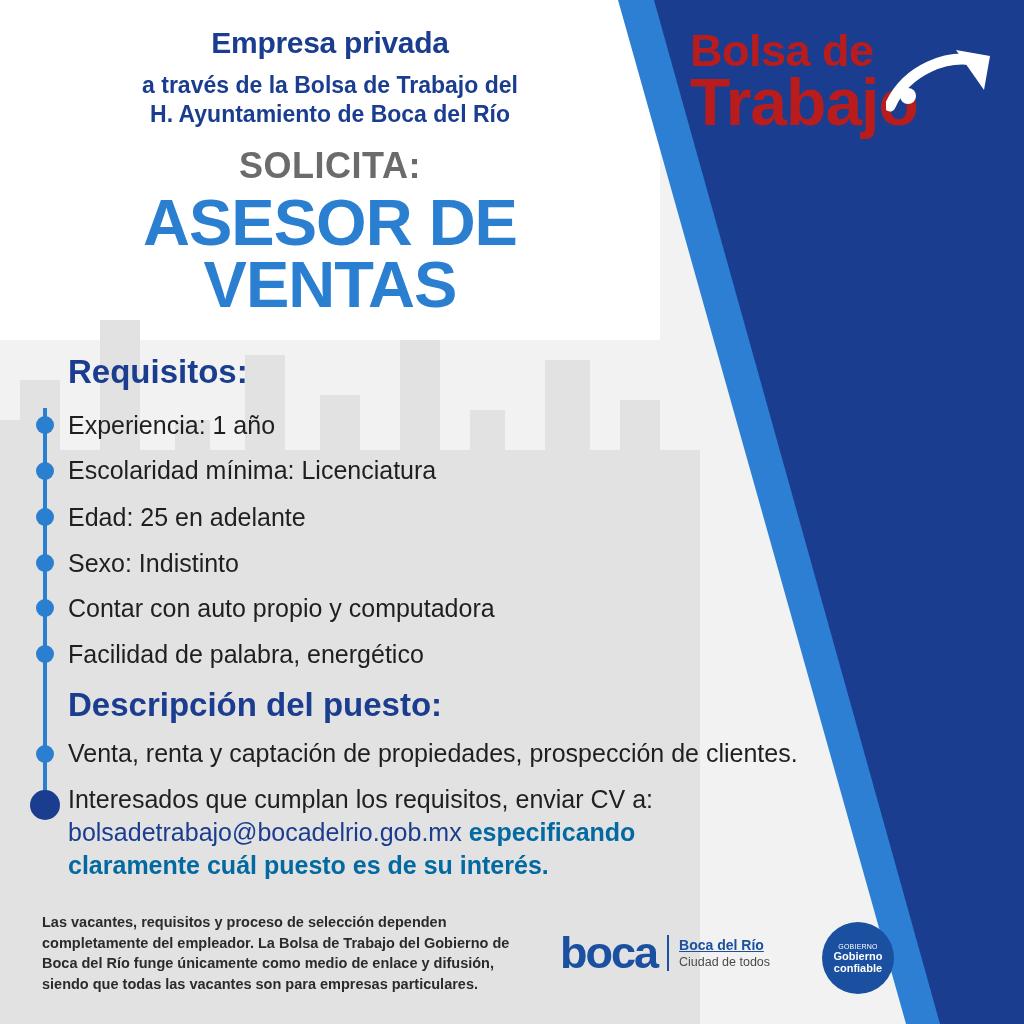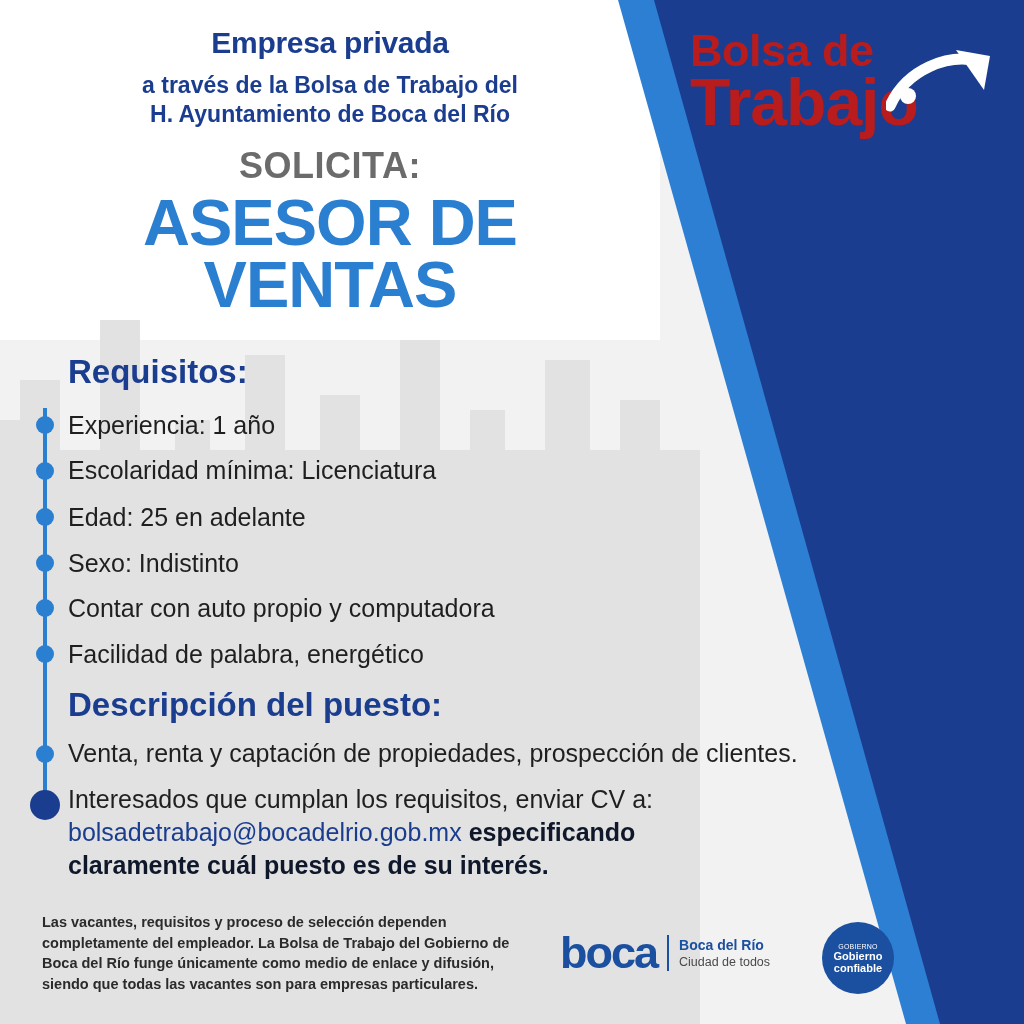--- a/index.html
+++ b/index.html
@@ -134,7 +134,7 @@
     color: #1b3d8f; font-weight: normal;
   }
   .cta .bold {
-    font-weight: bold; color: #0f172a;
+    font-weight: bold; color: #0369a1;
   }
 
   

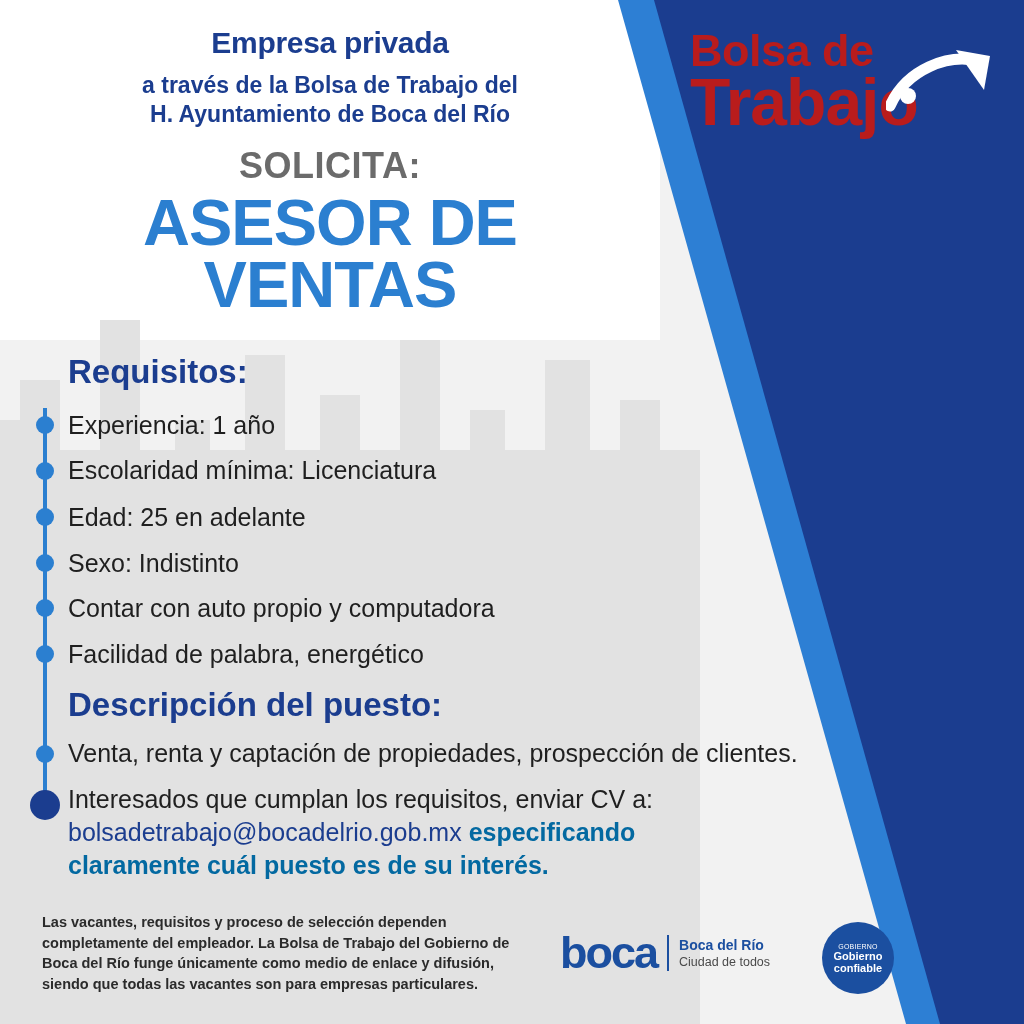--- a/index.html
+++ b/index.html
@@ -157,7 +157,7 @@
     letter-spacing: -2px; line-height: 1;
   }
   .boca-sep { width: 2px; height: 36px; background: #1b4fa0; }
-  .boca-sub .s1 { font-size: 14px; font-weight: bold; color: #1b4fa0; }
+  .boca-sub .s1 { font-size: 14px; font-weight: bold; color: #1b4fa0; text-decoration: underline; }
   .boca-sub .s2 { font-size: 12.5px; color: #4a4a4a; margin-top: 2px; }
 
   .gob-seal {

